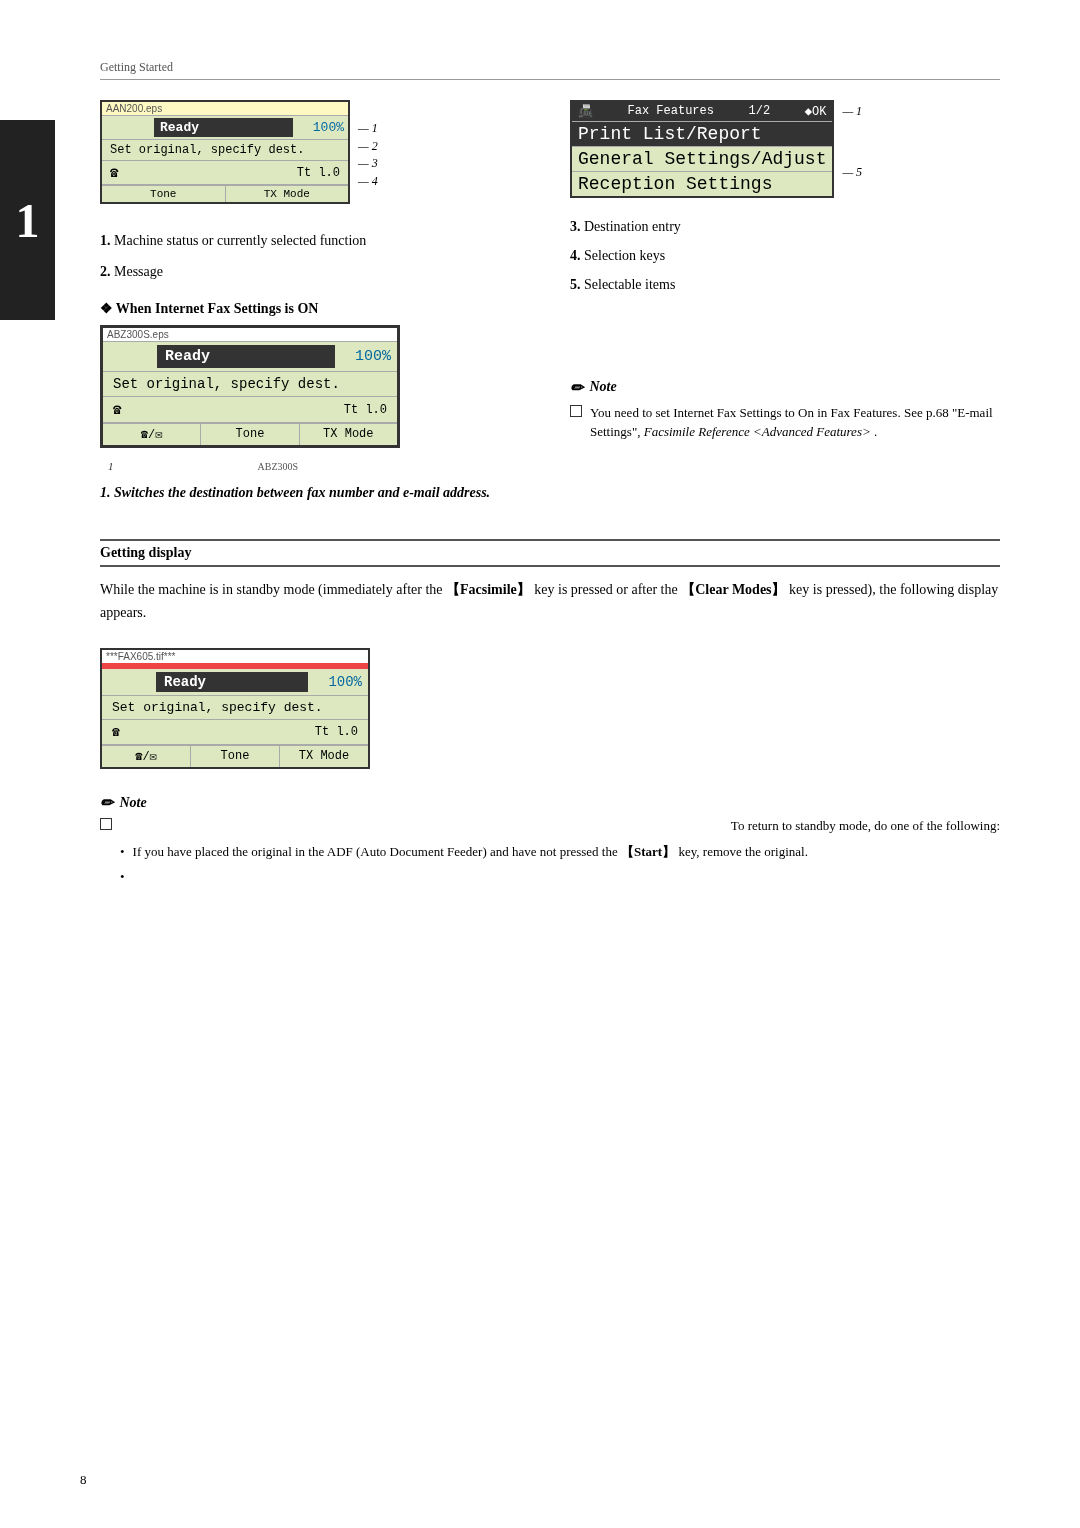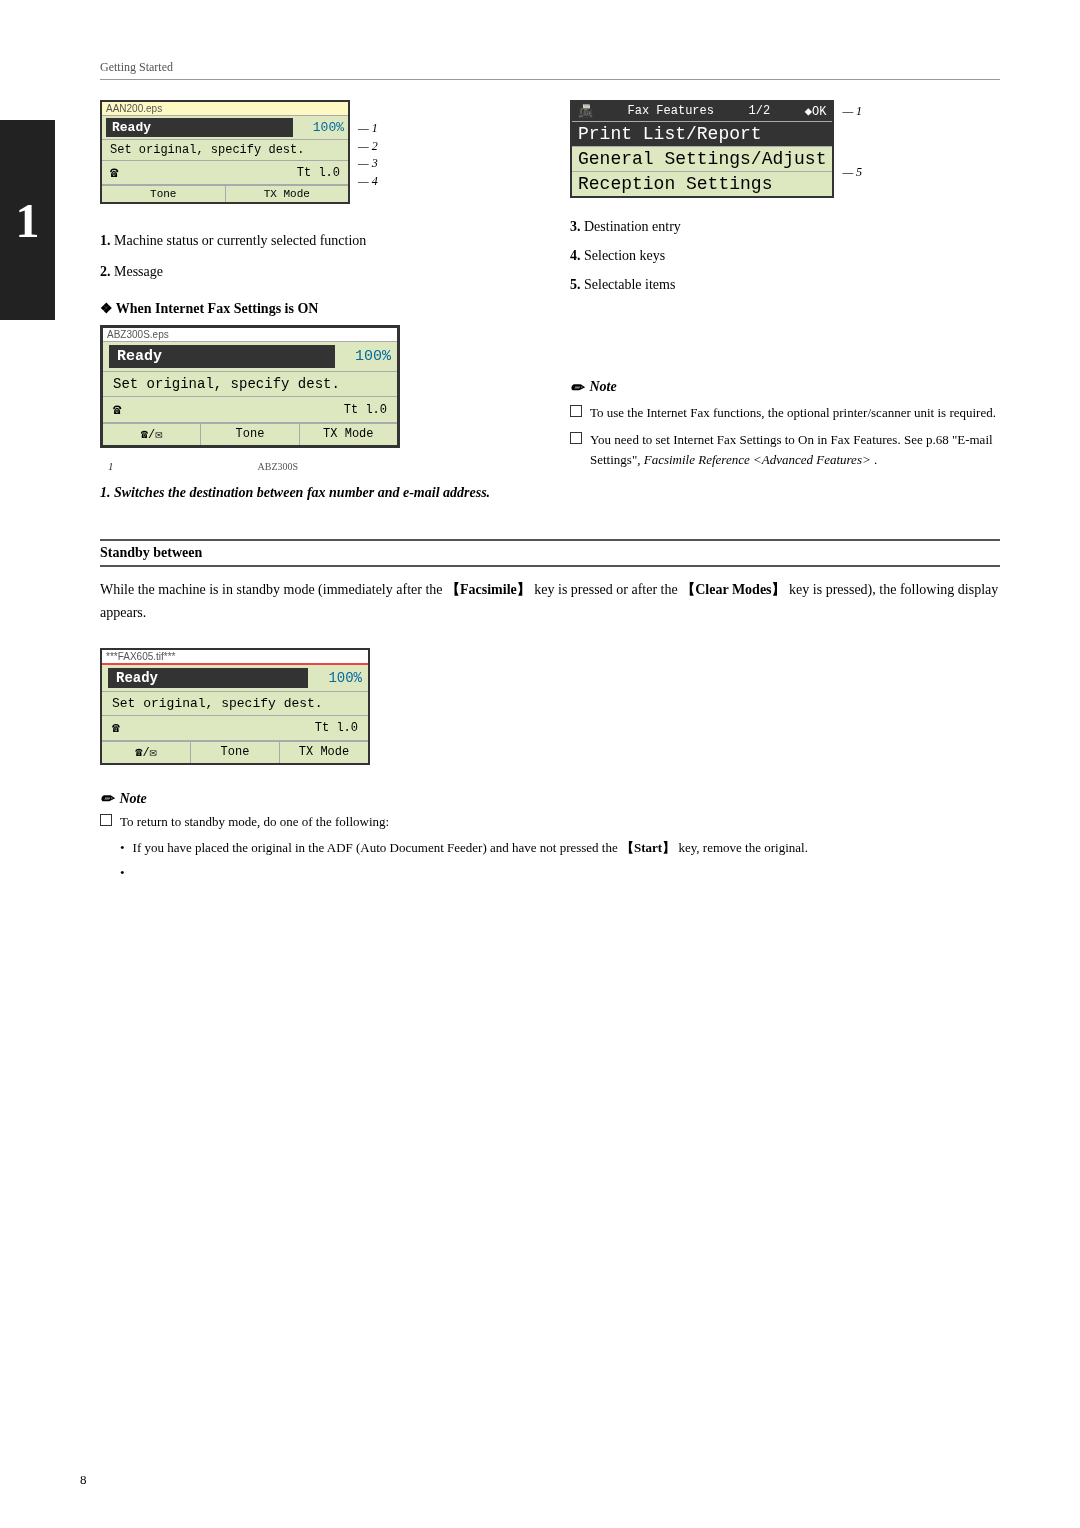--- a/index.html
+++ b/index.html
@@ -97,6 +97,7 @@
       padding: 2px 6px;
       font-size: 13px;
       flex: 1;
+      margin-left: 48px;
     }
 
     .lcd-percent {

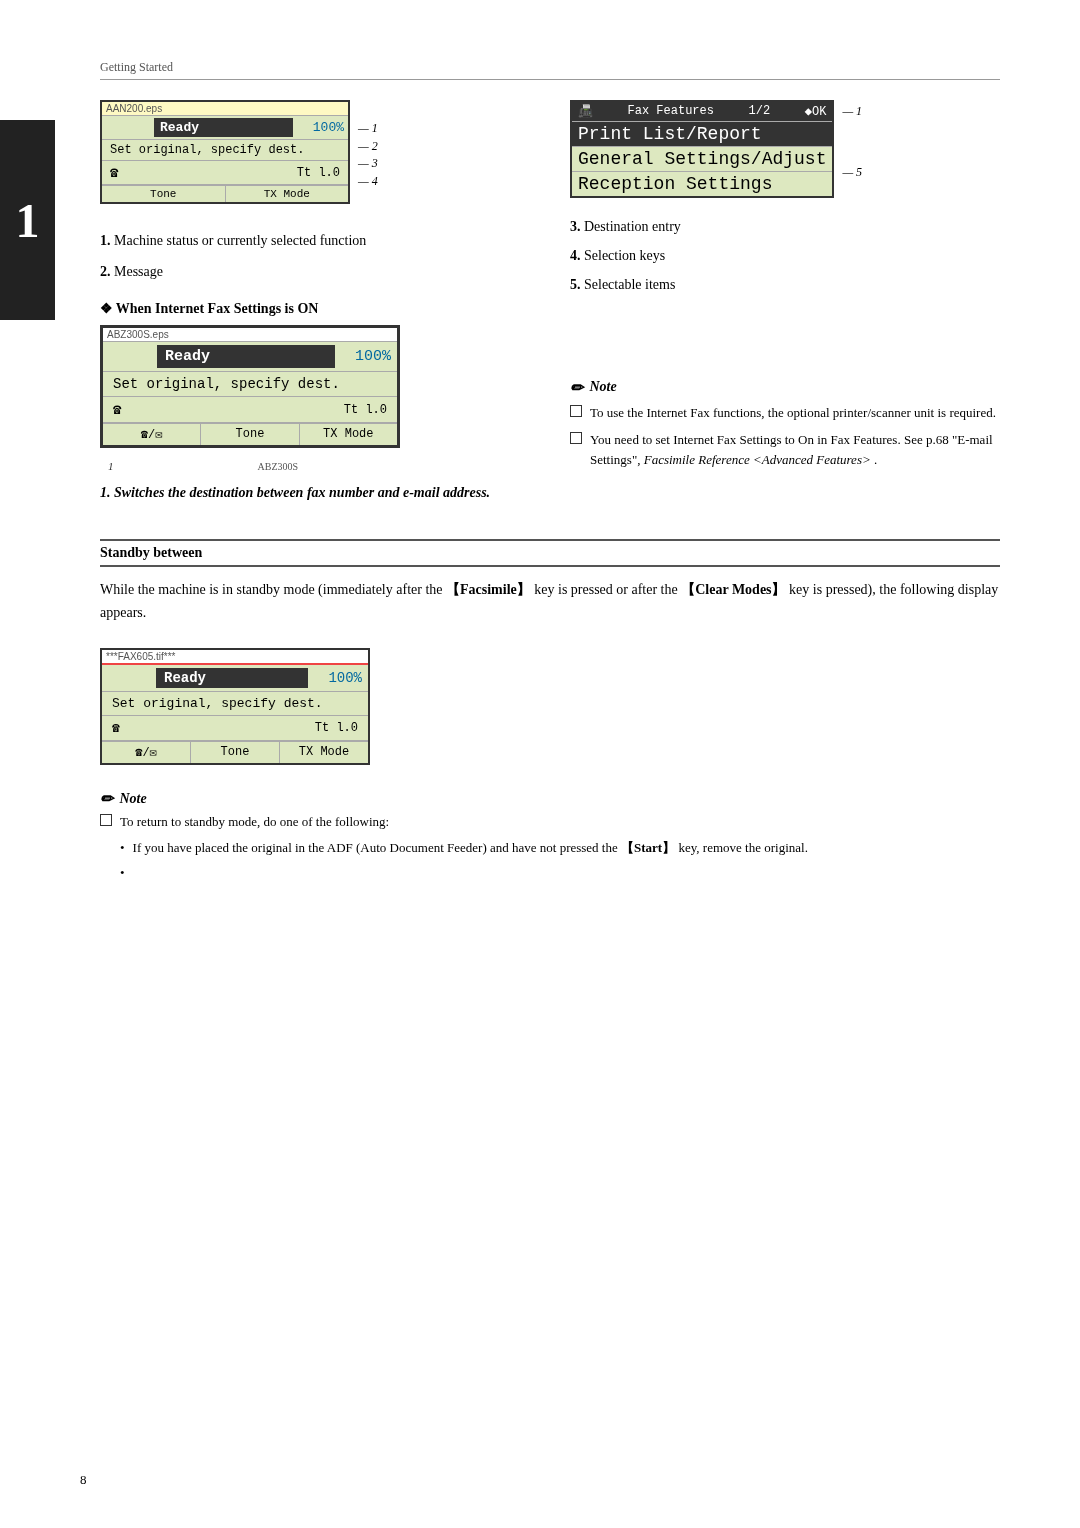--- a/index.html
+++ b/index.html
@@ -516,10 +516,6 @@
         </div>
         <div class="note-item">
           <span class="note-checkbox"></span>
-          <span>To use the Internet Fax functions, the optional printer/scanner unit is required.</span>
-        </div>
-        <div class="note-item">
-          <span class="note-checkbox"></span>
           <span>You need to set Internet Fax Settings to On in Fax Features. See p.68 "E-mail Settings", <span class="inline-italic">Facsimile Reference &lt;Advanced Features&gt;</span> .</span>
         </div>
       </div>

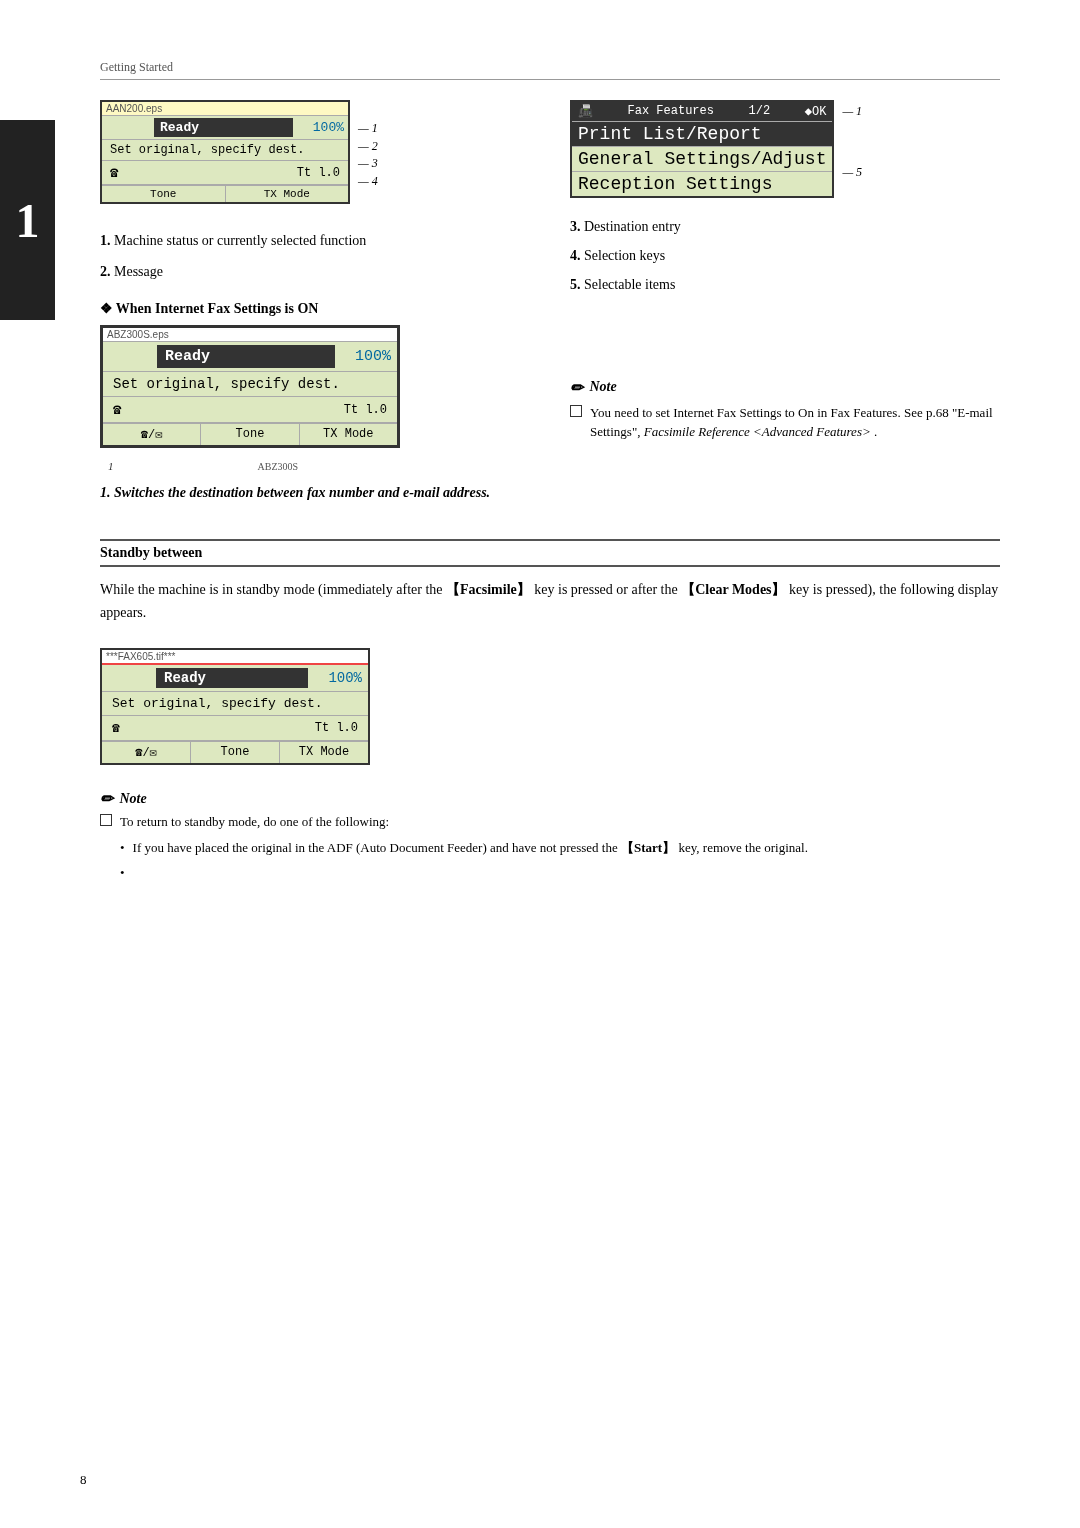--- a/index.html
+++ b/index.html
@@ -524,7 +524,7 @@
   </div>
 
   <div class="section-divider">
-    <span class="section-title">Standby between</span>
+    <span class="section-title">Getting display</span>
   </div>
 
   <div style="font-size:14px; line-height:1.6;">

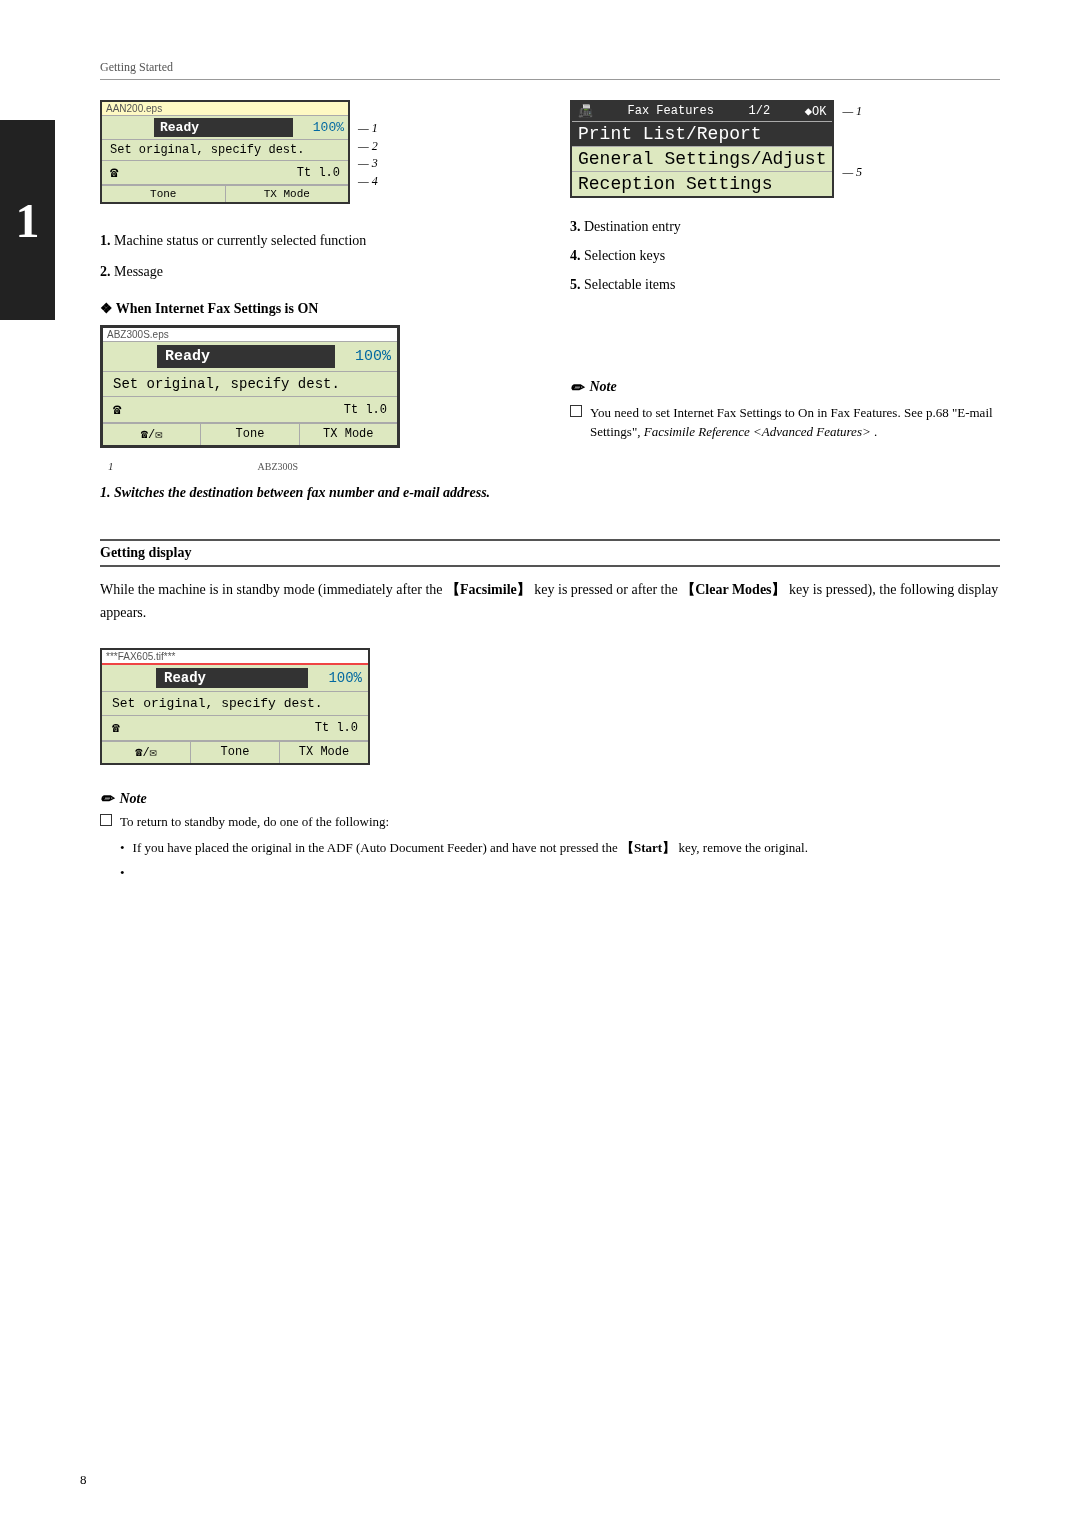--- a/index.html
+++ b/index.html
@@ -303,7 +303,7 @@
     .standby-lcd .lcd-filename {
       font-size: 10px;
       background: #fff;
-      border-bottom: 2px solid #ef4444;
+      border-bottom: 6px solid #ef4444;
       padding: 1px 4px;
       font-family: Arial, sans-serif;
     }

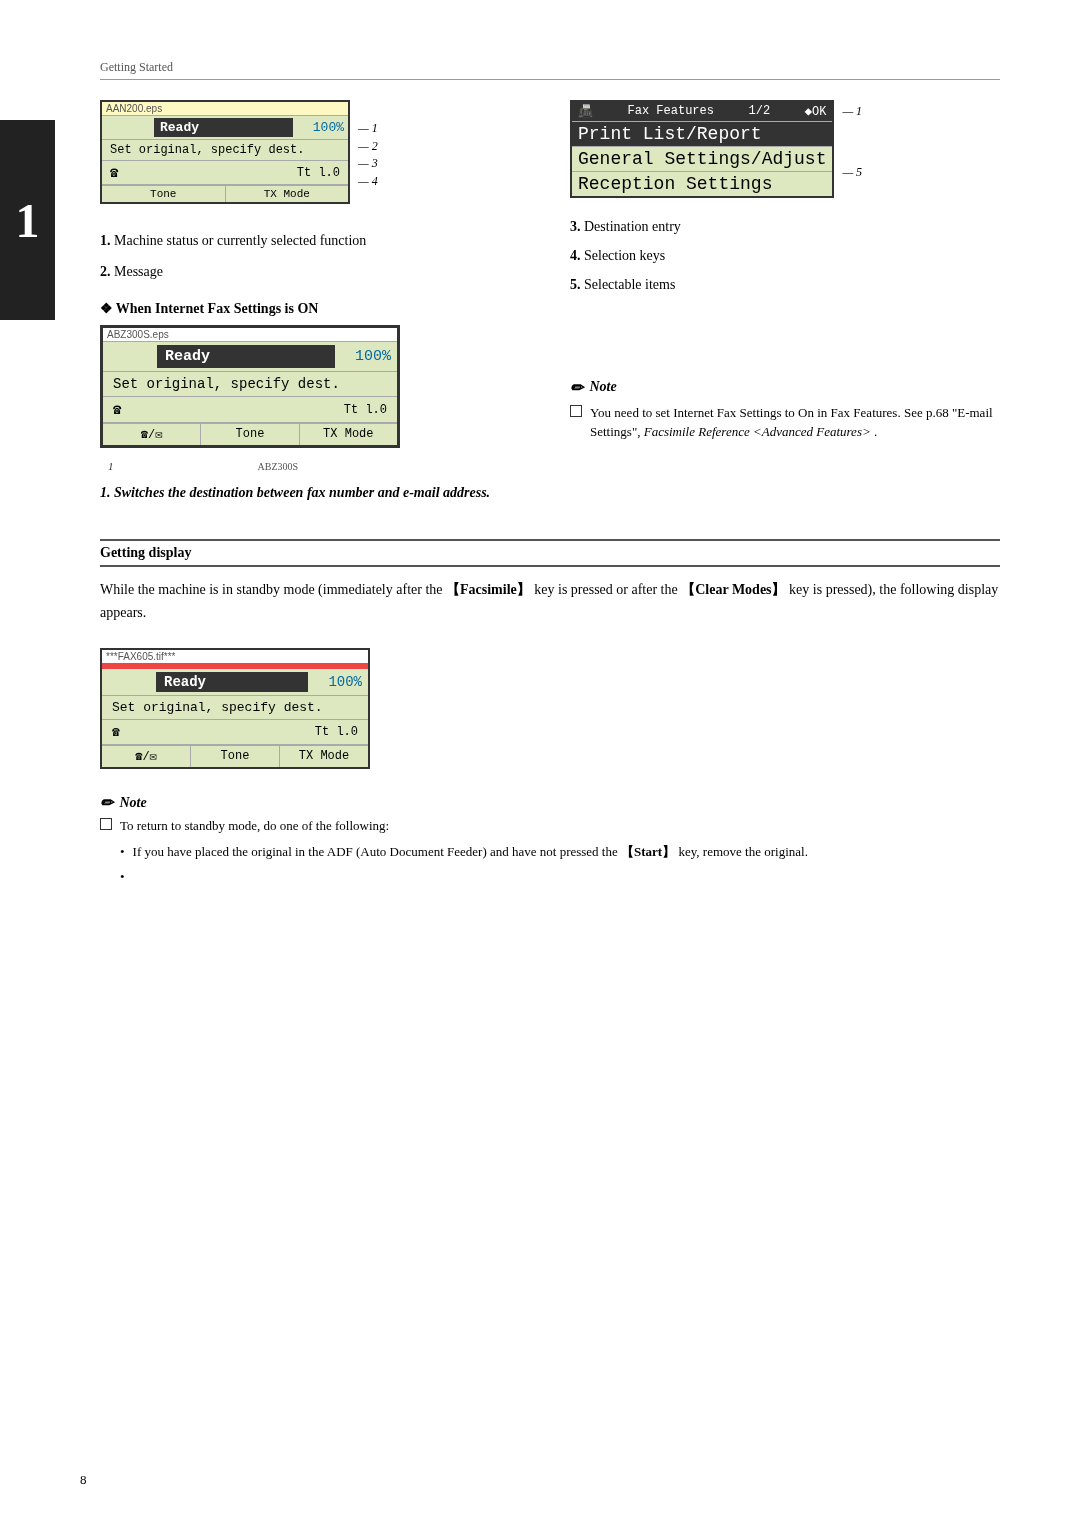--- a/index.html
+++ b/index.html
@@ -343,6 +343,7 @@
       margin-bottom: 6px;
       font-size: 13px;
       line-height: 1.5;
+      justify-content: space-between;
     }
 
     .bullet-item {

